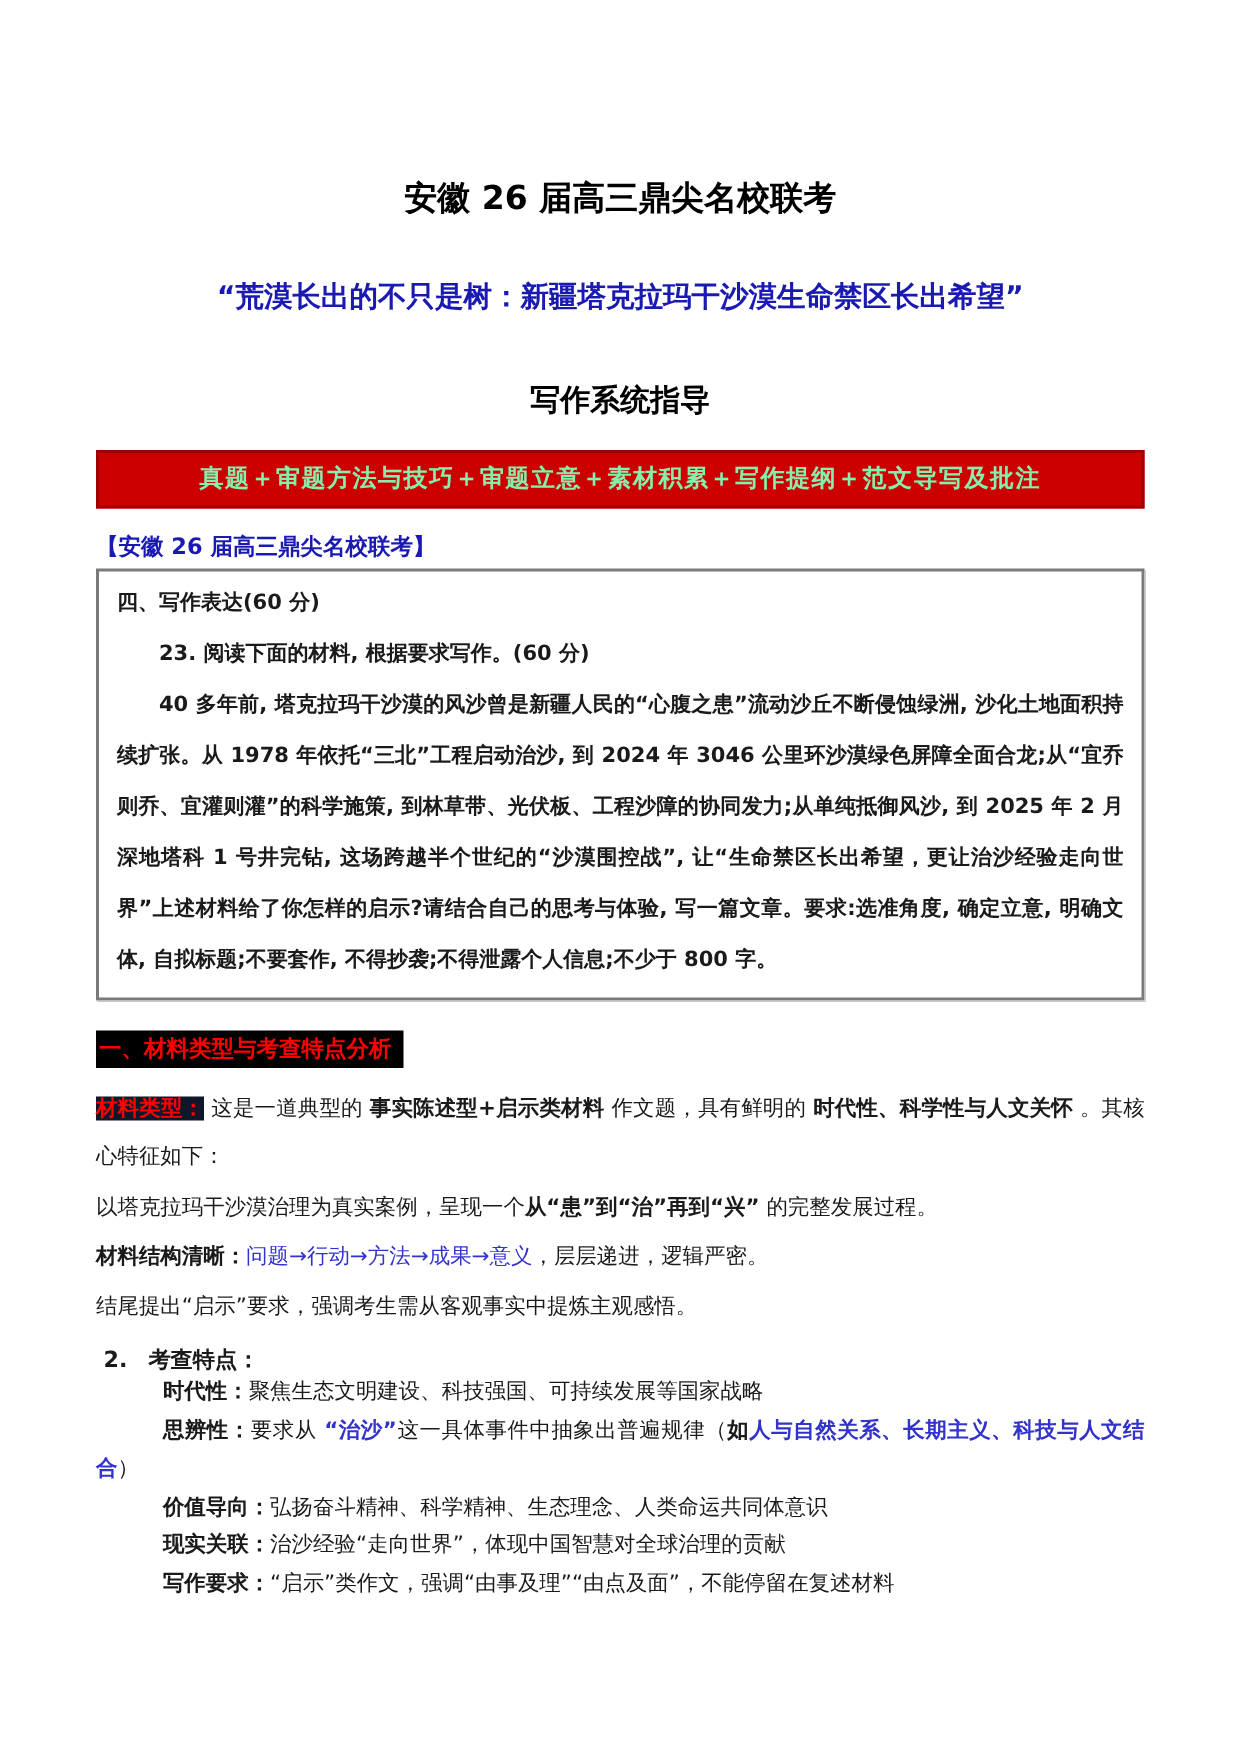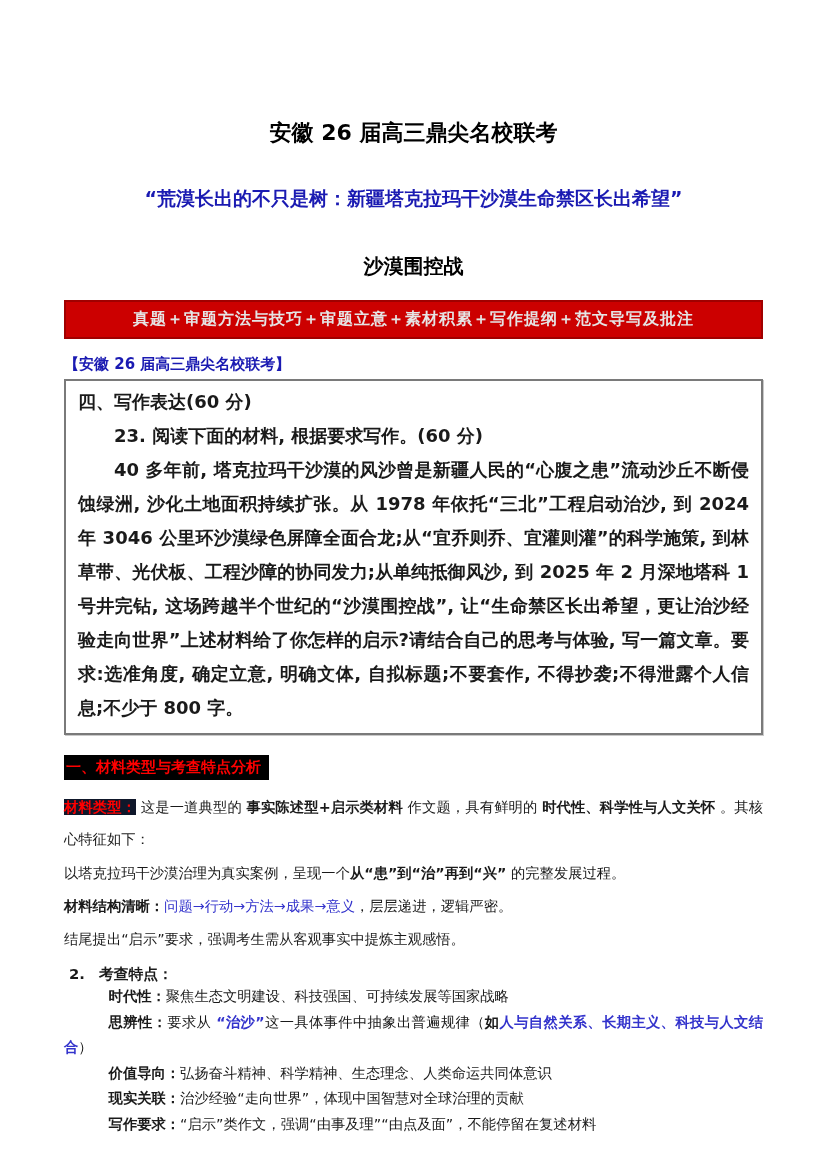--- a/index.html
+++ b/index.html
@@ -63,7 +63,7 @@
 
   <div class="t2">“荒漠长出的不只是树：新疆塔克拉玛干沙漠生命禁区长出希望”</div>
 
-  <div class="t3">沙漠围控战</div>
+  <div class="t3">写作系统指导</div>
 
   <div class="banner">
     <span>真题＋审题方法与技巧＋审题立意＋素材积累＋写作提纲＋范文导写及批注</span>

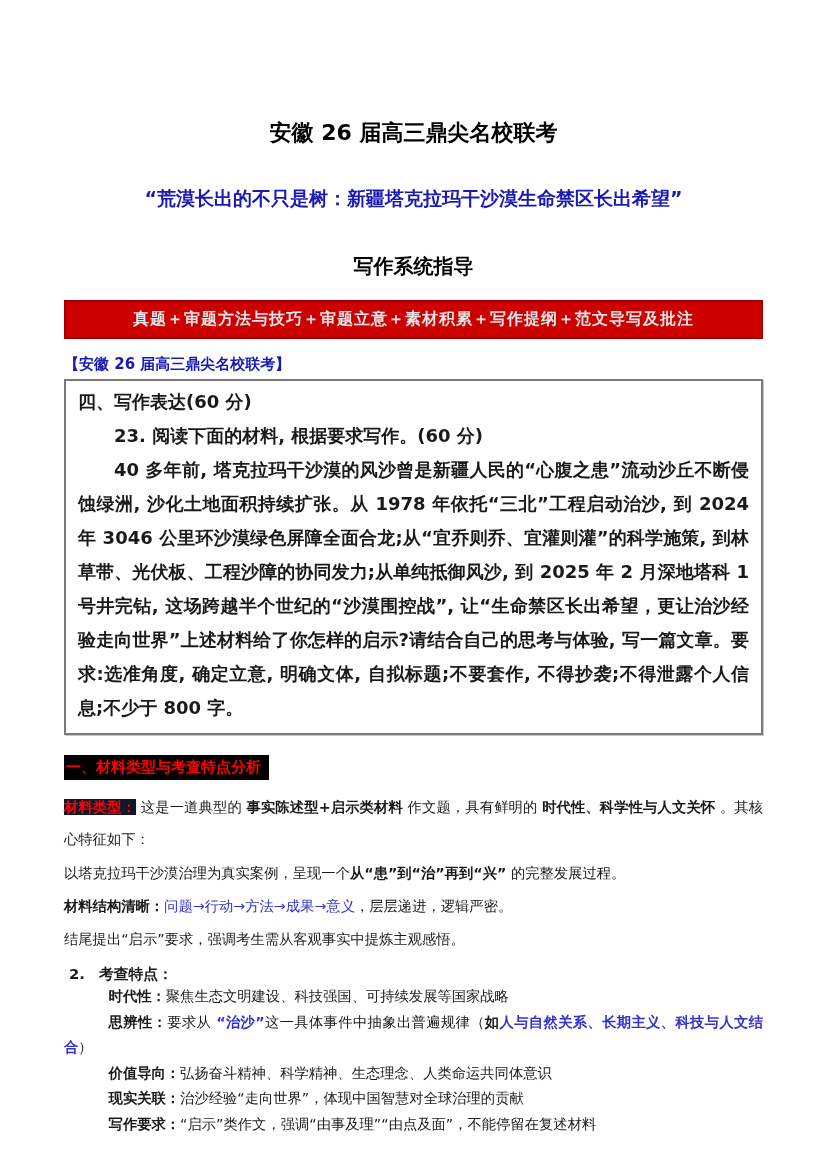--- a/index.html
+++ b/index.html
@@ -19,7 +19,7 @@
     margin-top:20px; background:#cc0000; border:2px solid #a00000;
     text-align:center; padding:7px 4px;
   }
-  .banner span { color:#e5e5e5; font-weight:bold; font-size:16px; letter-spacing:1px; }
+  .banner span { color:#86efac; font-weight:bold; font-size:16px; letter-spacing:1px; }
 
   .source { margin-top:16px; font-size:15px; font-weight:bold; color:#1a1ab2; }
 

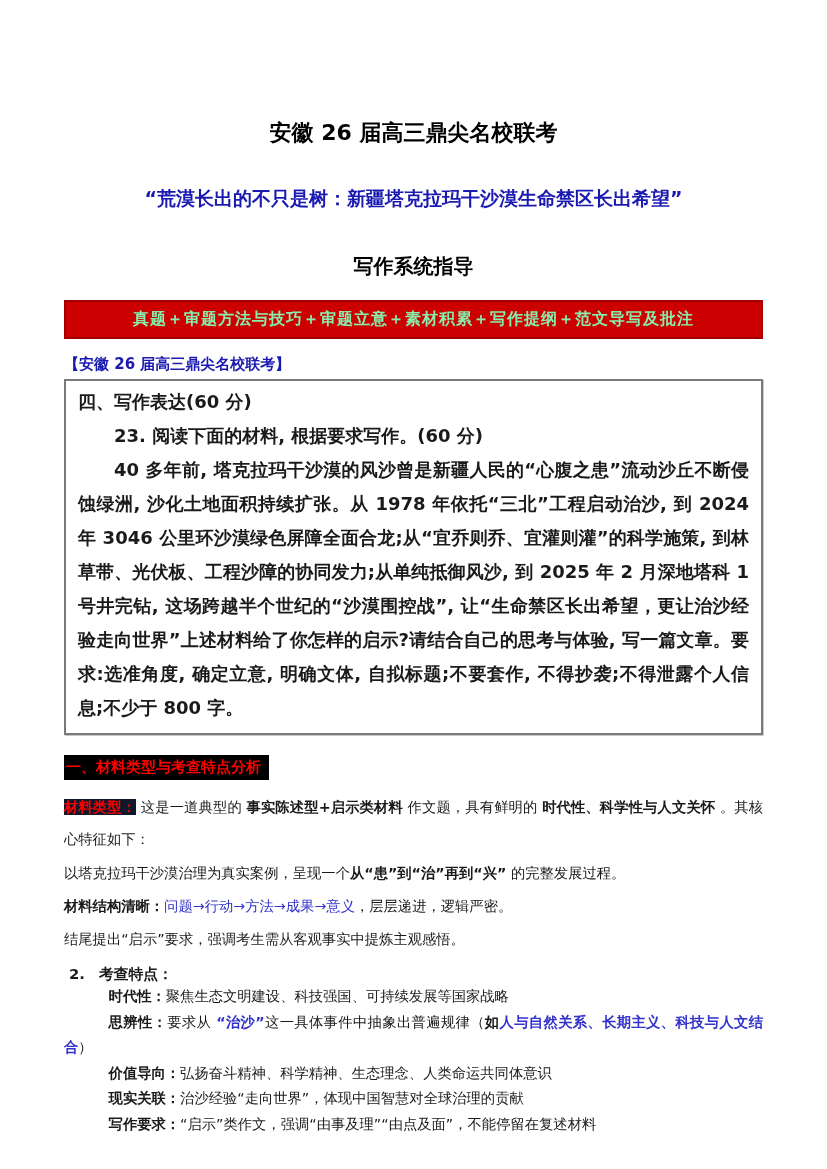--- a/index.html
+++ b/index.html
@@ -27,7 +27,7 @@
     margin-top:5px; border:2px solid #7a7a7a;
     box-shadow:1px 1px 0 #c9c9c9;
     padding:4px 12px 8px 12px;
-    font-size:18px; font-weight:bold; line-height:34px;
+    font-size:14px; font-weight:bold; line-height:34px;
   }
   .q-section { }
   .q-item { text-indent:2em; }

